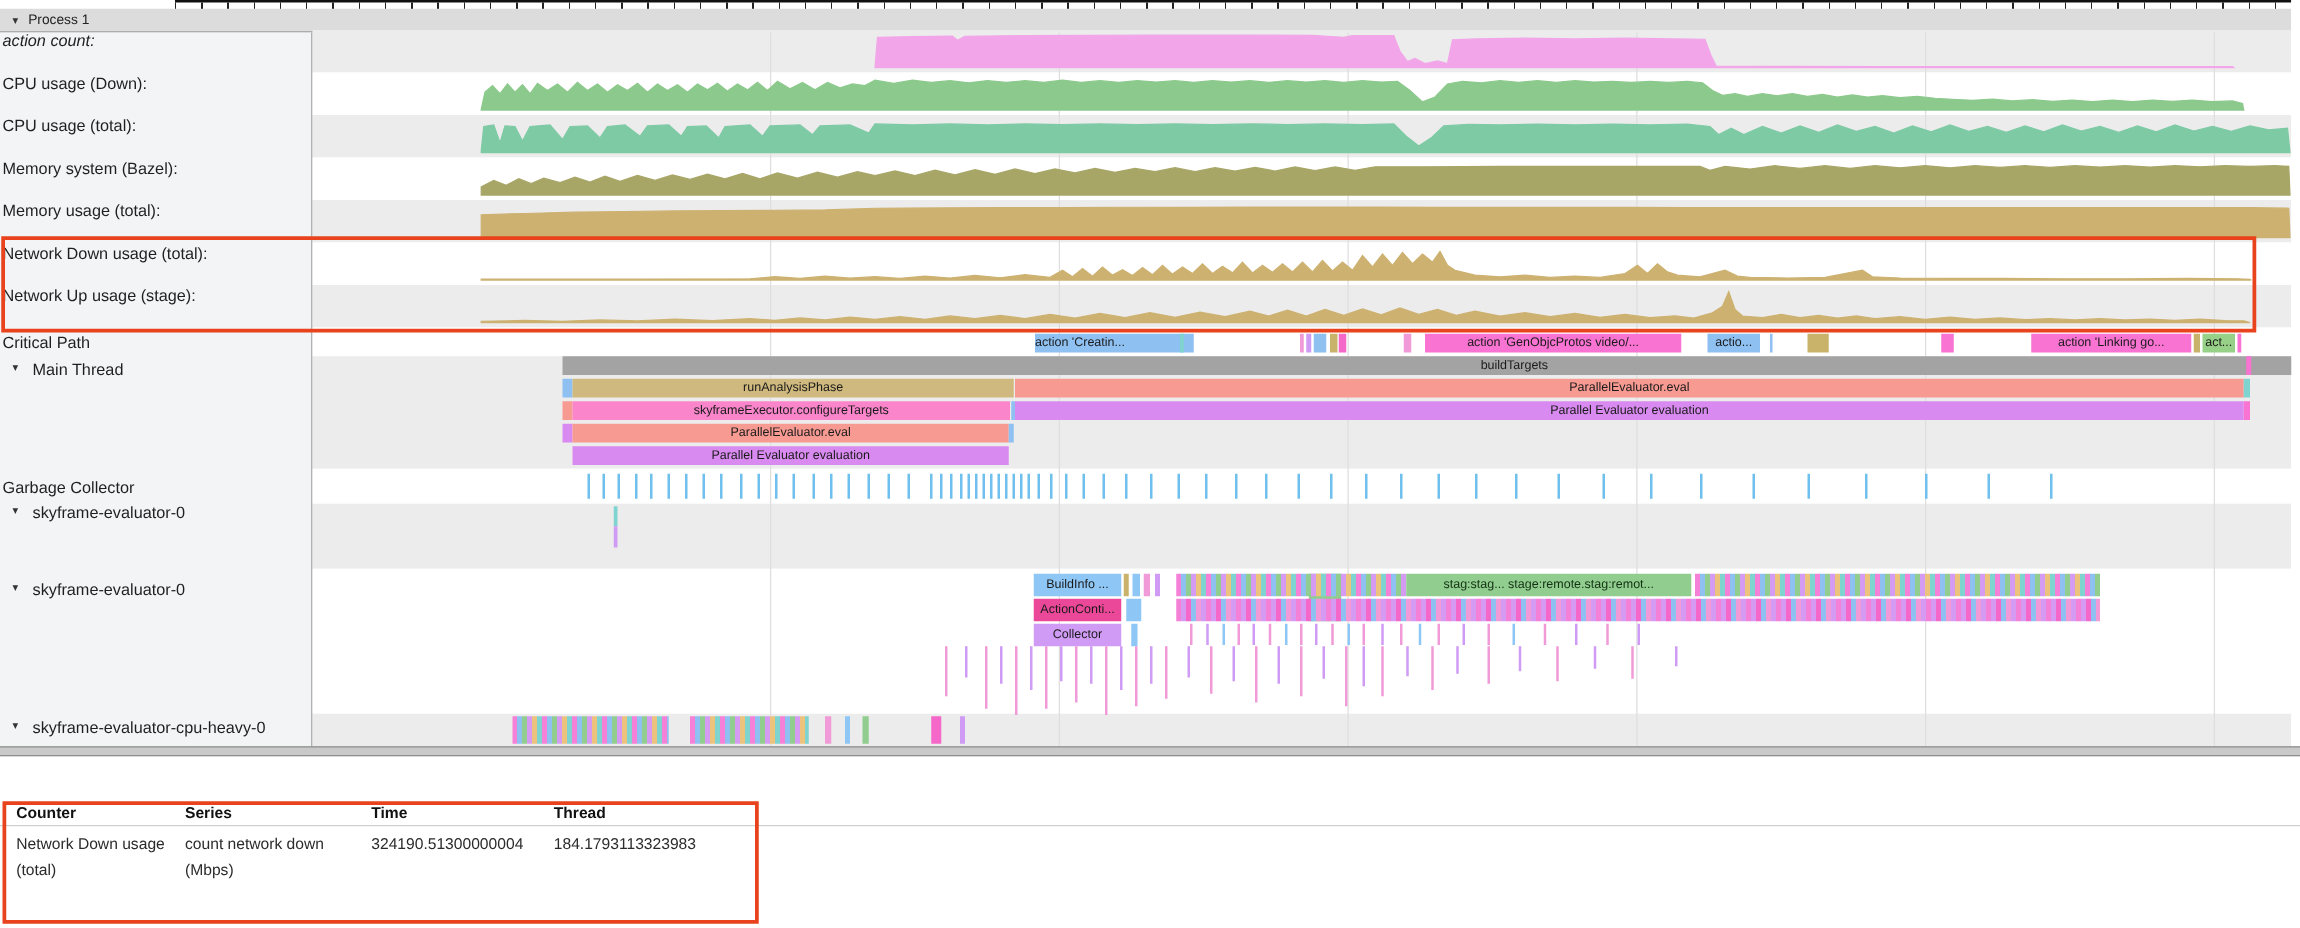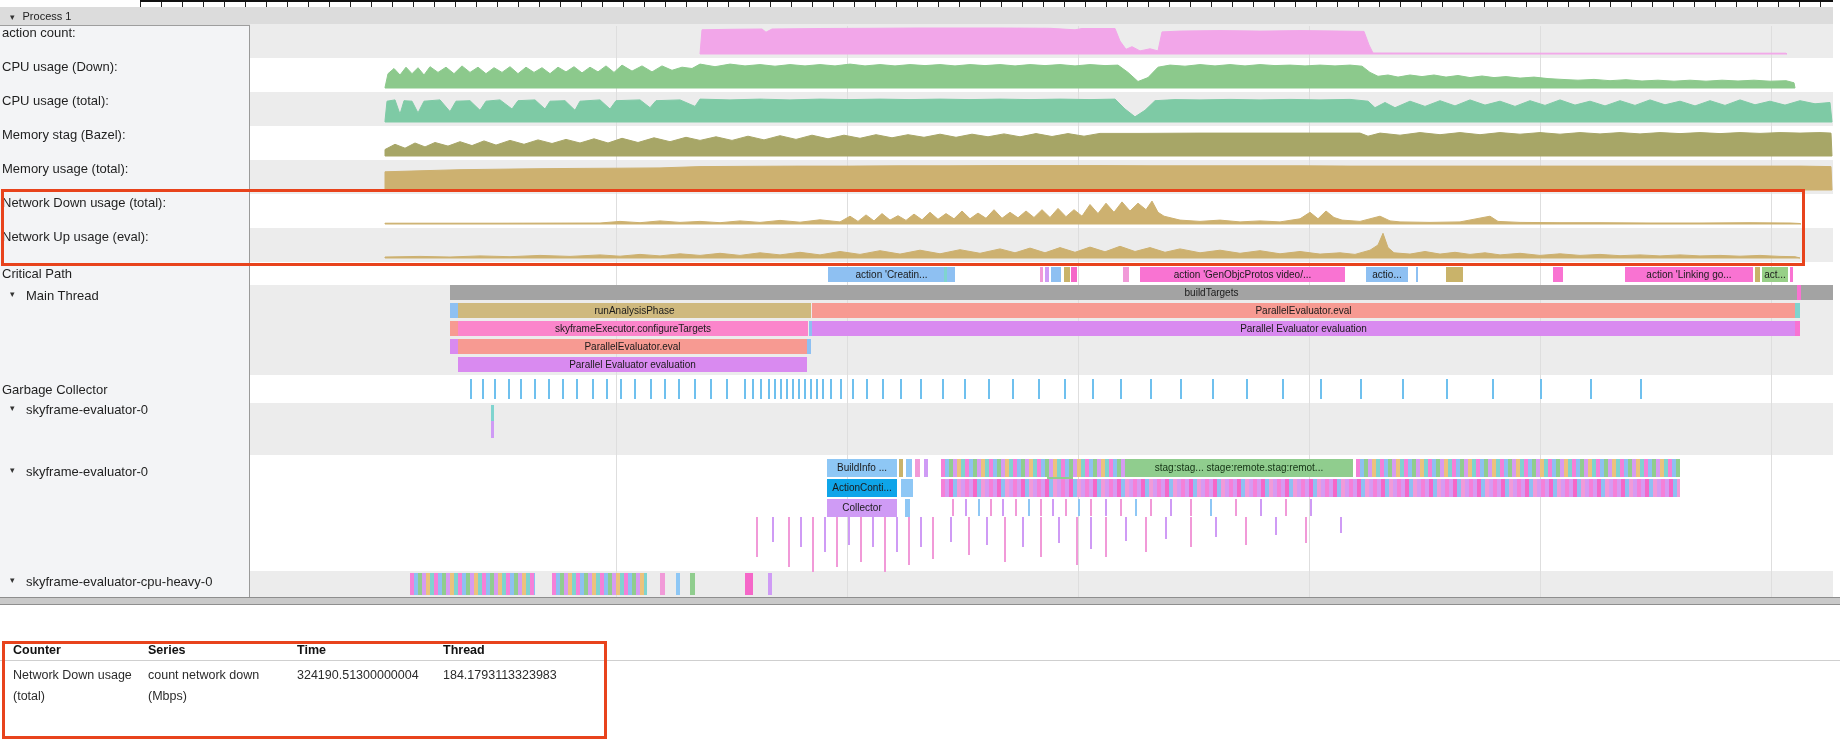--- a/index.html
+++ b/index.html
@@ -42,7 +42,7 @@
   </div>
 
   <div id="sidebar">
-      <div class="side-label" style="left: 2px; top: -1px;">action count:</div>
+      <div class="side-label" style="left: 2px; top: -1px; font-style: italic;">action count:</div>
       <div class="side-label" style="left: 2px; top: 33px;">CPU usage (Down):</div>
       <div class="side-label" style="left: 2px; top: 67px;">CPU usage (total):</div>
       <div class="side-label" style="left: 2px; top: 101px;">Memory stag (Bazel):</div>

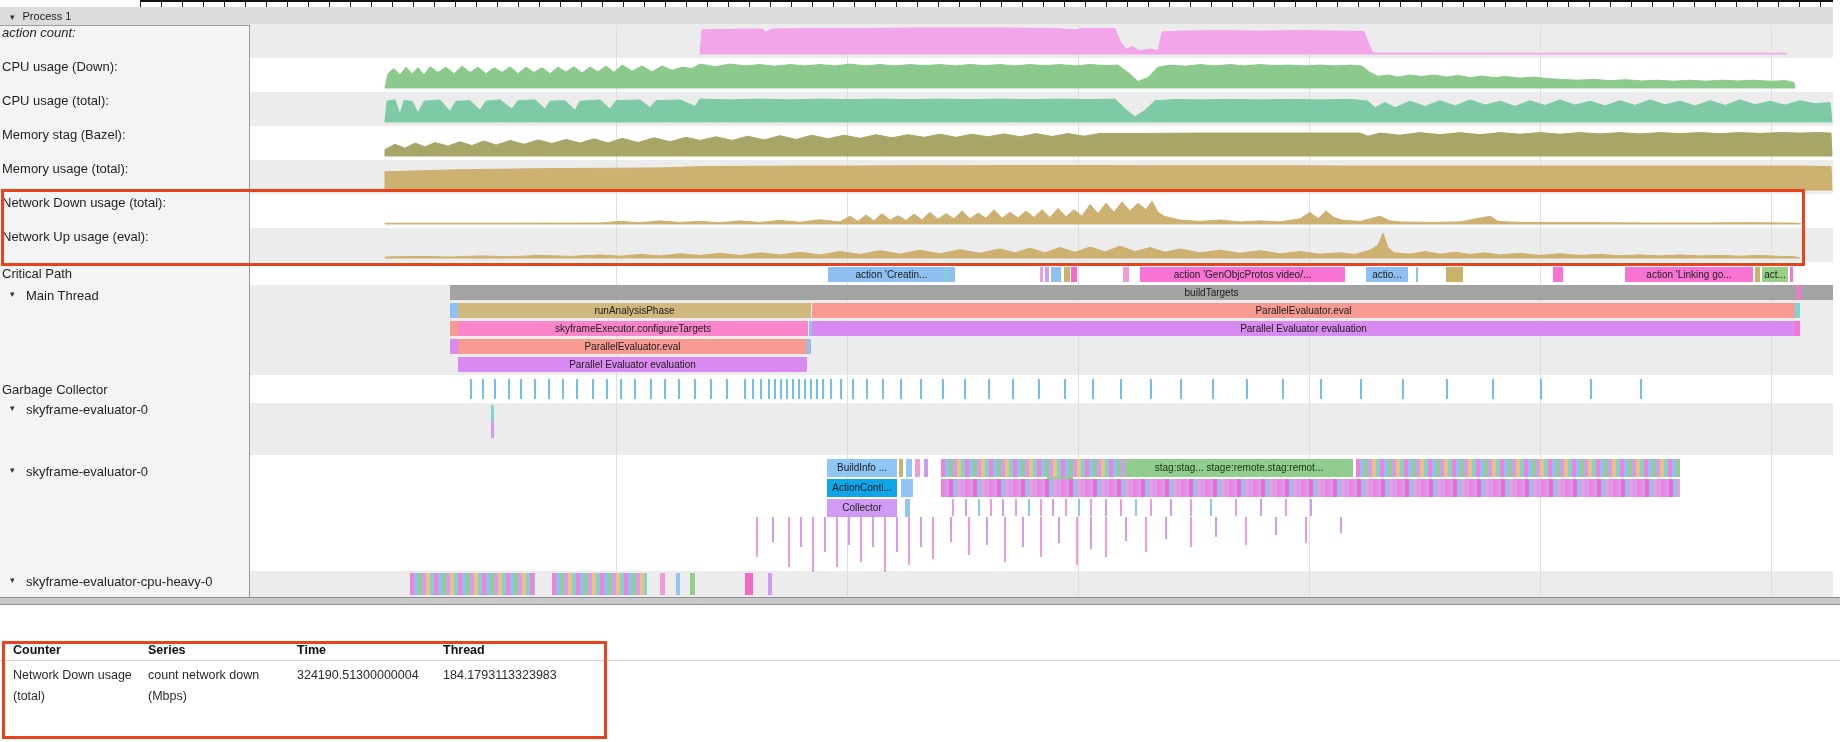--- a/index.html
+++ b/index.html
@@ -45,7 +45,7 @@
       <div class="side-label" style="left: 2px; top: -1px; font-style: italic;">action count:</div>
       <div class="side-label" style="left: 2px; top: 33px;">CPU usage (Down):</div>
       <div class="side-label" style="left: 2px; top: 67px;">CPU usage (total):</div>
-      <div class="side-label" style="left: 2px; top: 101px;">Memory stag (Bazel):</div>
+      <div class="side-label" style="left: 2px; top: 101px;">Memory system (Bazel):</div>
       <div class="side-label" style="left: 2px; top: 135px;">Memory usage (total):</div>
       <div class="side-label" style="left: 2px; top: 169px;">Network Down usage (total):</div>
       <div class="side-label" style="left: 2px; top: 203px;">Network Up usage (eval):</div>

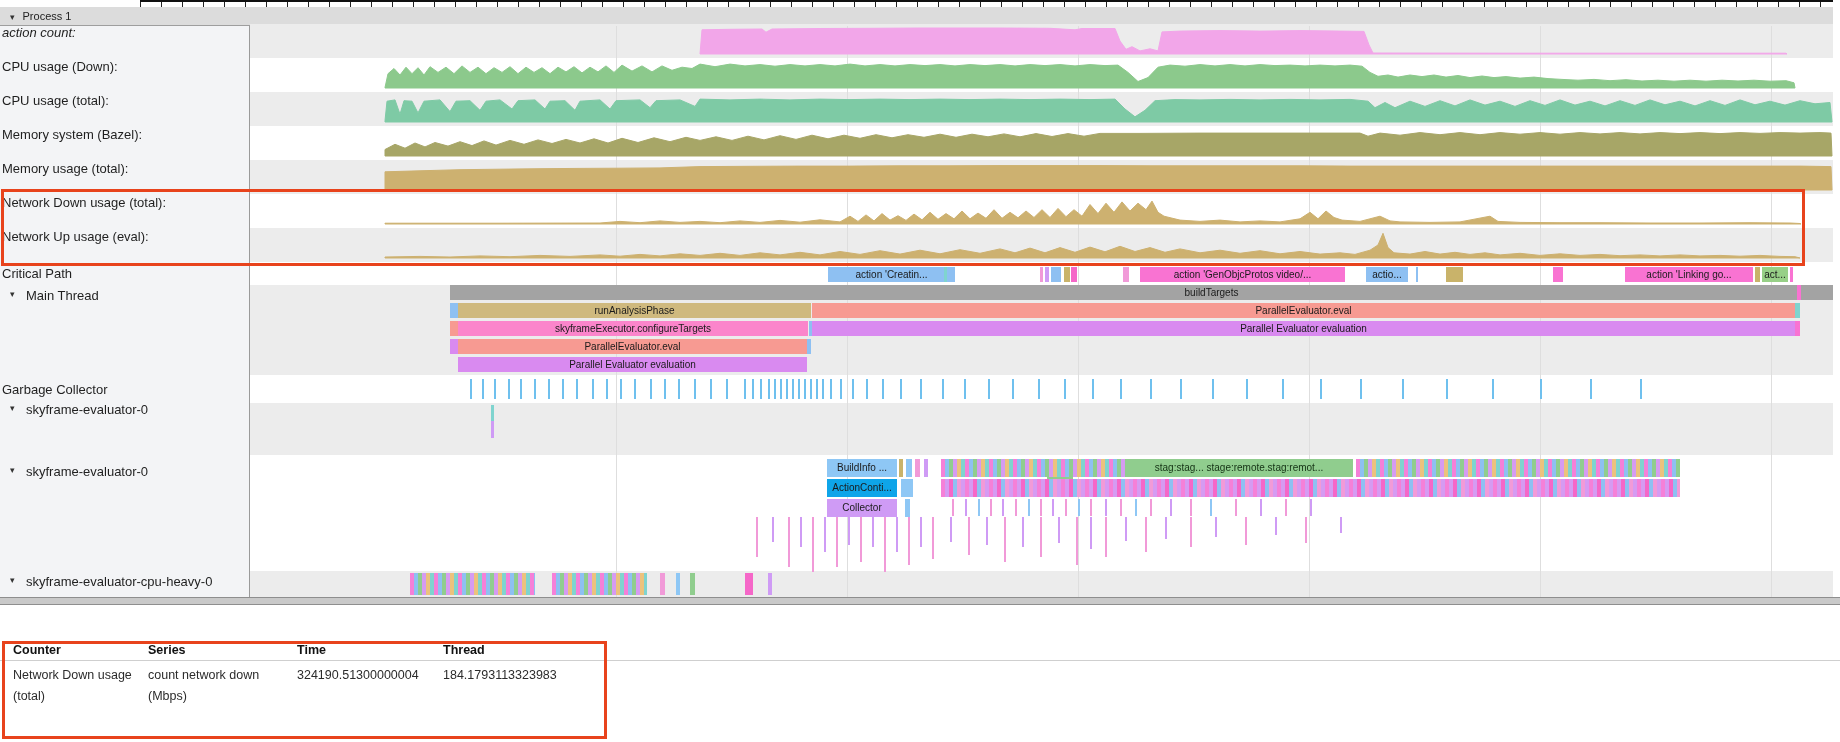--- a/index.html
+++ b/index.html
@@ -48,7 +48,7 @@
       <div class="side-label" style="left: 2px; top: 101px;">Memory system (Bazel):</div>
       <div class="side-label" style="left: 2px; top: 135px;">Memory usage (total):</div>
       <div class="side-label" style="left: 2px; top: 169px;">Network Down usage (total):</div>
-      <div class="side-label" style="left: 2px; top: 203px;">Network Up usage (eval):</div>
+      <div class="side-label" style="left: 2px; top: 203px;">Network Up usage (stage):</div>
       <div class="side-label" style="left: 2px; top: 240px;">Critical Path</div>
       <div class="side-label" style="left: 26px; top: 262px;"><span class="arr">▾</span>Main Thread</div>
       <div class="side-label" style="left: 2px; top: 356px;">Garbage Collector</div>

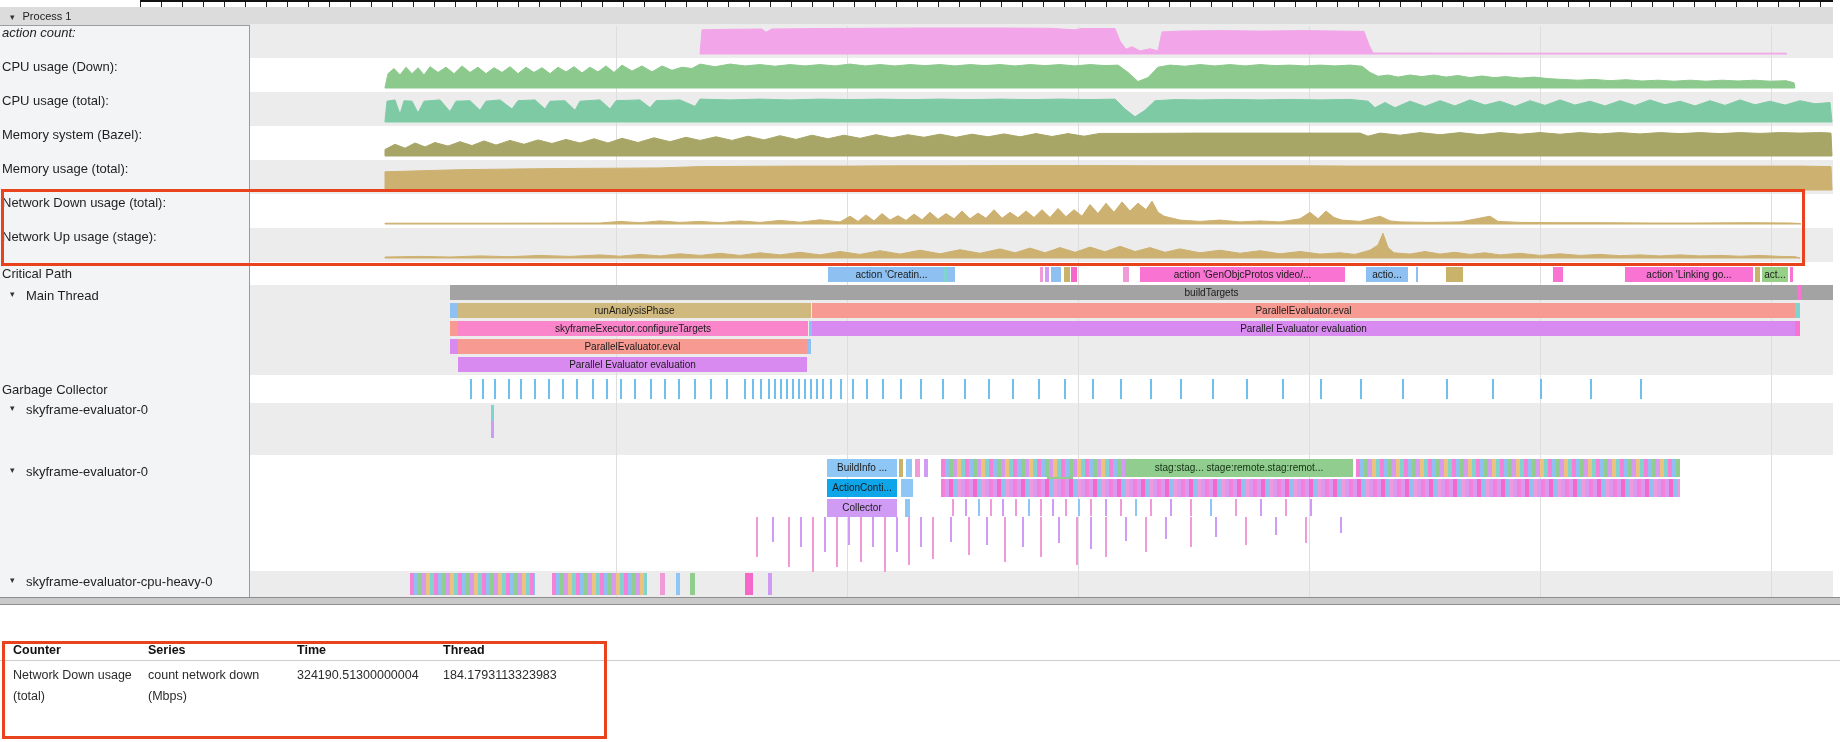--- a/index.html
+++ b/index.html
@@ -98,7 +98,7 @@
       <svg width="1583" height="34" style="left: 250px; top: 228px;">
         <polygon points="135,30 135,29.0 170,28.4 200,29.0 230,27.9 260,28.7 290,27.4 320,28.4 350,26.9 370,28.2 390,26.4 410,27.9 430,25.8 450,27.4 470,25.3 490,27.4 510,24.8 530,26.9 550,24.3 570,26.9 590,23.5 610,26.4 630,22.7 650,26.1 670,22.2 690,25.8 710,21.7 730,25.3 750,20.9 765,24.8 780,20.1 795,24.8 810,19.6 825,24.3 840,19.1 855,23.8 870,18.3 885,23.5 900,19.6 915,24.3 930,20.9 950,24.8 970,22.2 990,25.3 1010,22.7 1030,25.8 1050,23.5 1070,26.1 1090,24.8 1105,26.4 1120,22.2 1128,17.0 1133,5.3 1138,19.6 1144,24.8 1160,26.1 1175,23.5 1190,26.1 1205,24.3 1220,26.4 1235,24.8 1250,26.9 1270,25.3 1290,27.4 1310,25.8 1330,27.4 1350,26.4 1370,27.7 1390,26.9 1410,27.9 1430,26.9 1450,27.9 1470,27.4 1490,28.2 1510,27.4 1530,28.4 1545,28.7 1550,30.0 1550,30" fill="#cdb170" stroke="#cdb170"></polygon>
       </svg>
-      <div style="position: absolute; left: 828px; top: 267px; width: 127px; height: 15px; background: rgb(142, 192, 242); overflow: hidden; font-size: 10px; line-height: 15px; text-align: center; white-space: nowrap; color: rgb(26, 26, 26);">action 'Creatin...</div>
+      <div style="position: absolute; left: 828px; top: 267px; width: 127px; height: 15px; background: rgb(142, 192, 242); overflow: hidden; font-size: 10px; line-height: 15px; white-space: nowrap; color: rgb(26, 26, 26);">action 'Creatin...</div>
       <div style="position: absolute; left: 944px; top: 267px; width: 3px; height: 15px; background: rgb(127, 212, 207); overflow: hidden; font-size: 10px; line-height: 15px; text-align: center; white-space: nowrap; color: rgb(26, 26, 26);"></div>
       <div style="position: absolute; left: 1040px; top: 267px; width: 3px; height: 15px; background: rgb(241, 154, 216); overflow: hidden; font-size: 10px; line-height: 15px; text-align: center; white-space: nowrap; color: rgb(26, 26, 26);"></div>
       <div style="position: absolute; left: 1045px; top: 267px; width: 4px; height: 15px; background: rgb(207, 155, 245); overflow: hidden; font-size: 10px; line-height: 15px; text-align: center; white-space: nowrap; color: rgb(26, 26, 26);"></div>

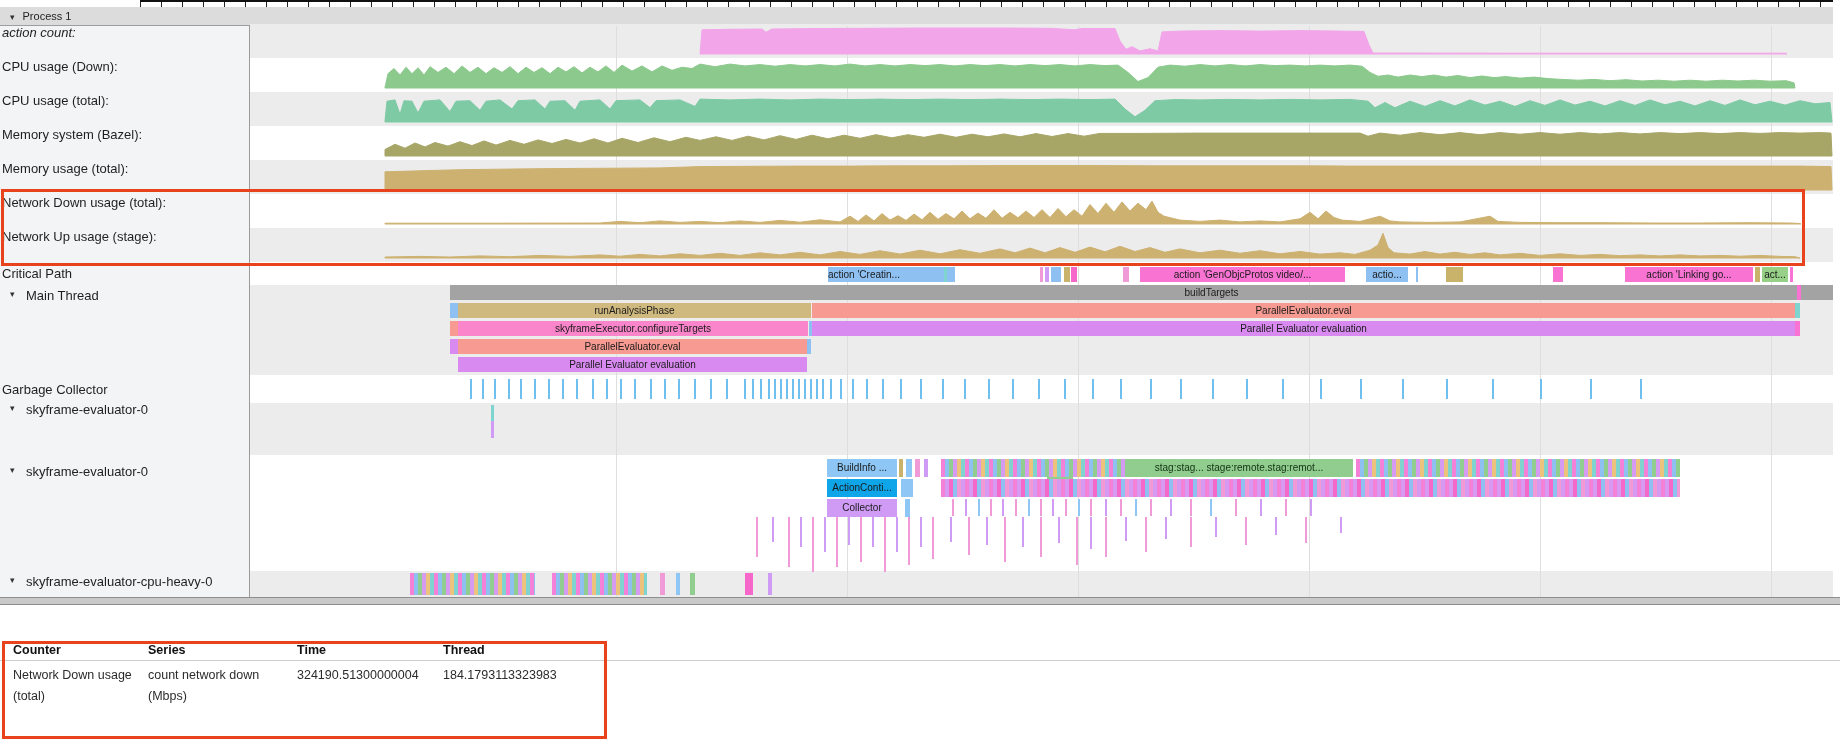--- a/index.html
+++ b/index.html
@@ -137,7 +137,7 @@
       <div style="position: absolute; left: 906px; top: 459px; width: 6px; height: 18px; background: rgb(142, 199, 245); overflow: hidden; font-size: 10px; line-height: 18px; text-align: center; white-space: nowrap; color: rgb(26, 26, 26);"></div>
       <div style="position: absolute; left: 915px; top: 459px; width: 5px; height: 18px; background: rgb(241, 154, 216); overflow: hidden; font-size: 10px; line-height: 18px; text-align: center; white-space: nowrap; color: rgb(26, 26, 26);"></div>
       <div style="position: absolute; left: 924px; top: 459px; width: 4px; height: 18px; background: rgb(207, 155, 245); overflow: hidden; font-size: 10px; line-height: 18px; text-align: center; white-space: nowrap; color: rgb(26, 26, 26);"></div>
-      <div style="position: absolute; left: 827px; top: 479px; width: 70px; height: 18px; background: #0ea5e9; overflow: hidden; font-size: 10px; line-height: 18px; text-align: center; white-space: nowrap; color: rgb(26, 26, 26);">ActionConti...</div>
+      <div style="position: absolute; left: 827px; top: 479px; width: 70px; height: 18px; background: #ec4899; overflow: hidden; font-size: 10px; line-height: 18px; text-align: center; white-space: nowrap; color: rgb(26, 26, 26);">ActionConti...</div>
       <div style="position: absolute; left: 901px; top: 479px; width: 12px; height: 18px; background: rgb(142, 199, 245); overflow: hidden; font-size: 10px; line-height: 18px; text-align: center; white-space: nowrap; color: rgb(26, 26, 26);"></div>
       <div style="position: absolute; left: 827px; top: 499px; width: 70px; height: 18px; background: rgb(207, 155, 245); overflow: hidden; font-size: 10px; line-height: 18px; text-align: center; white-space: nowrap; color: rgb(26, 26, 26);">Collector</div>
       <div style="position: absolute; left: 905px; top: 499px; width: 5px; height: 18px; background: rgb(142, 199, 245); overflow: hidden; font-size: 10px; line-height: 18px; text-align: center; white-space: nowrap; color: rgb(26, 26, 26);"></div>

